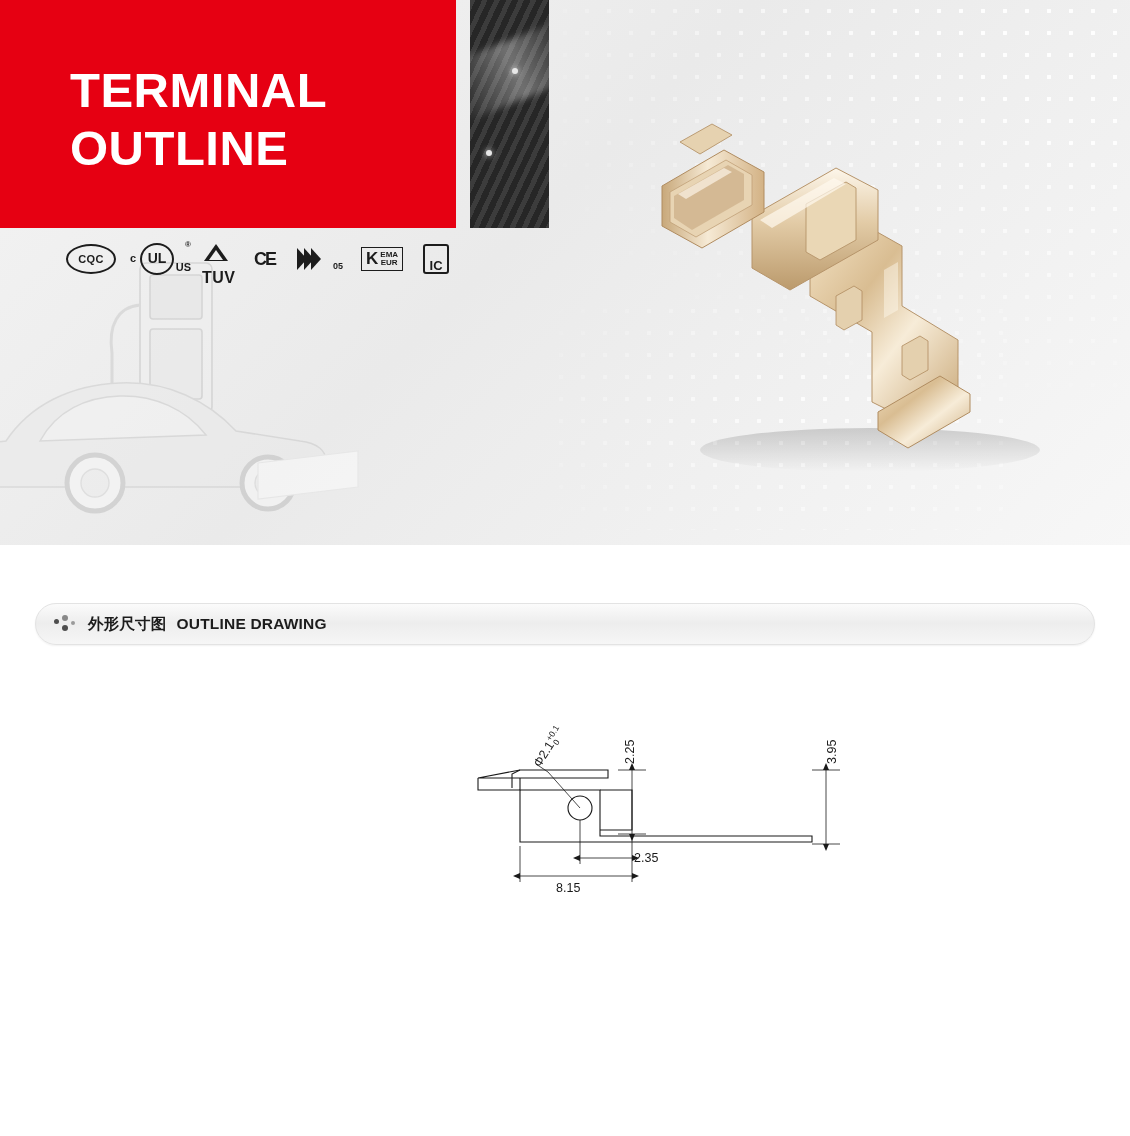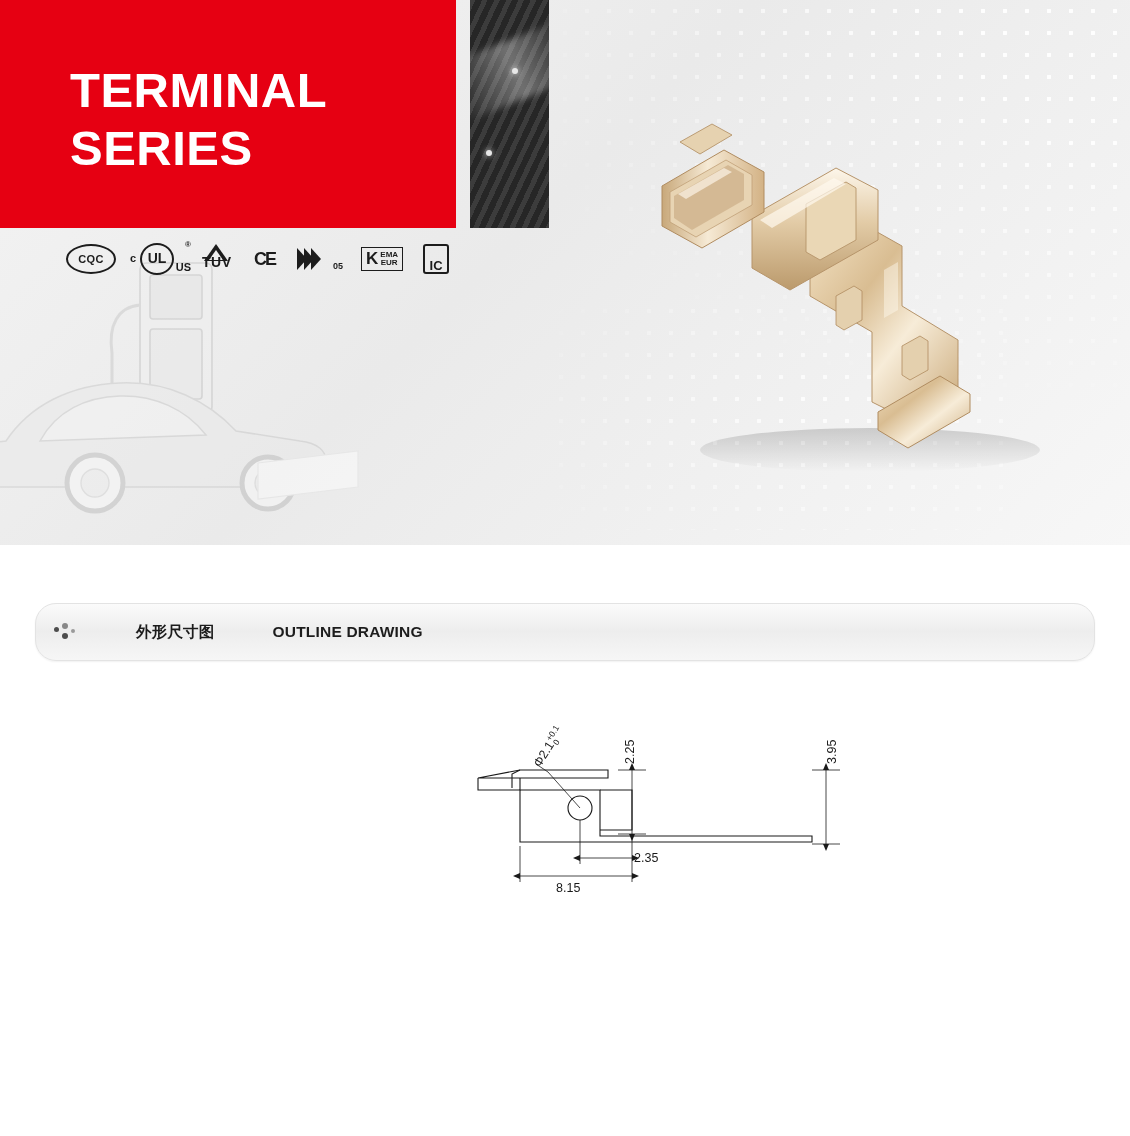--- a/index.html
+++ b/index.html
@@ -284,7 +284,7 @@
 
   <div class="red-panel"></div>
   <div class="hero-title">TERMINAL
-SERIES</div>
+OUTLINE</div>
 
   <div class="photo-strip">
     <div class="ps-bg"></div>

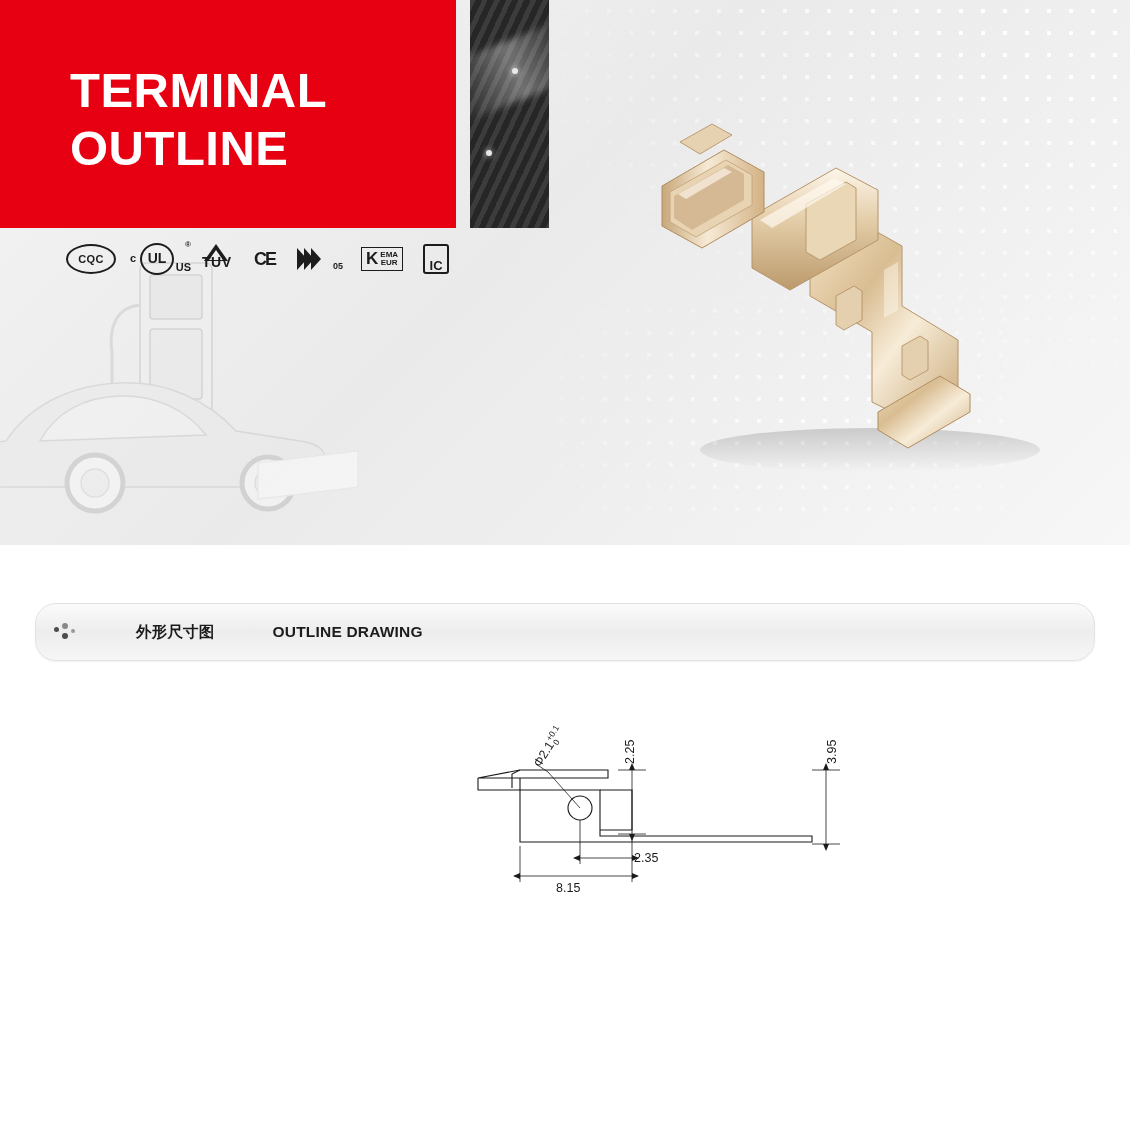--- a/index.html
+++ b/index.html
@@ -159,7 +159,7 @@
     border-right: 7px solid transparent;
     border-bottom: 10px solid #eeeeee;
   }
-  .cert-tuv .tuv-txt { position: absolute; left: 4px; top: 11px; font-size: 14px; letter-spacing: 0.5px; }
+  .cert-tuv .tuv-txt { position: absolute; left: 4px; top: 26px; font-size: 16px; letter-spacing: 0.5px; }
 
   .cert-ce { font-size: 18px; letter-spacing: -2px; font-weight: bold; }
   .cert-kc { font-size: 24px; letter-spacing: -2px; position: relative; padding-right: 12px; }

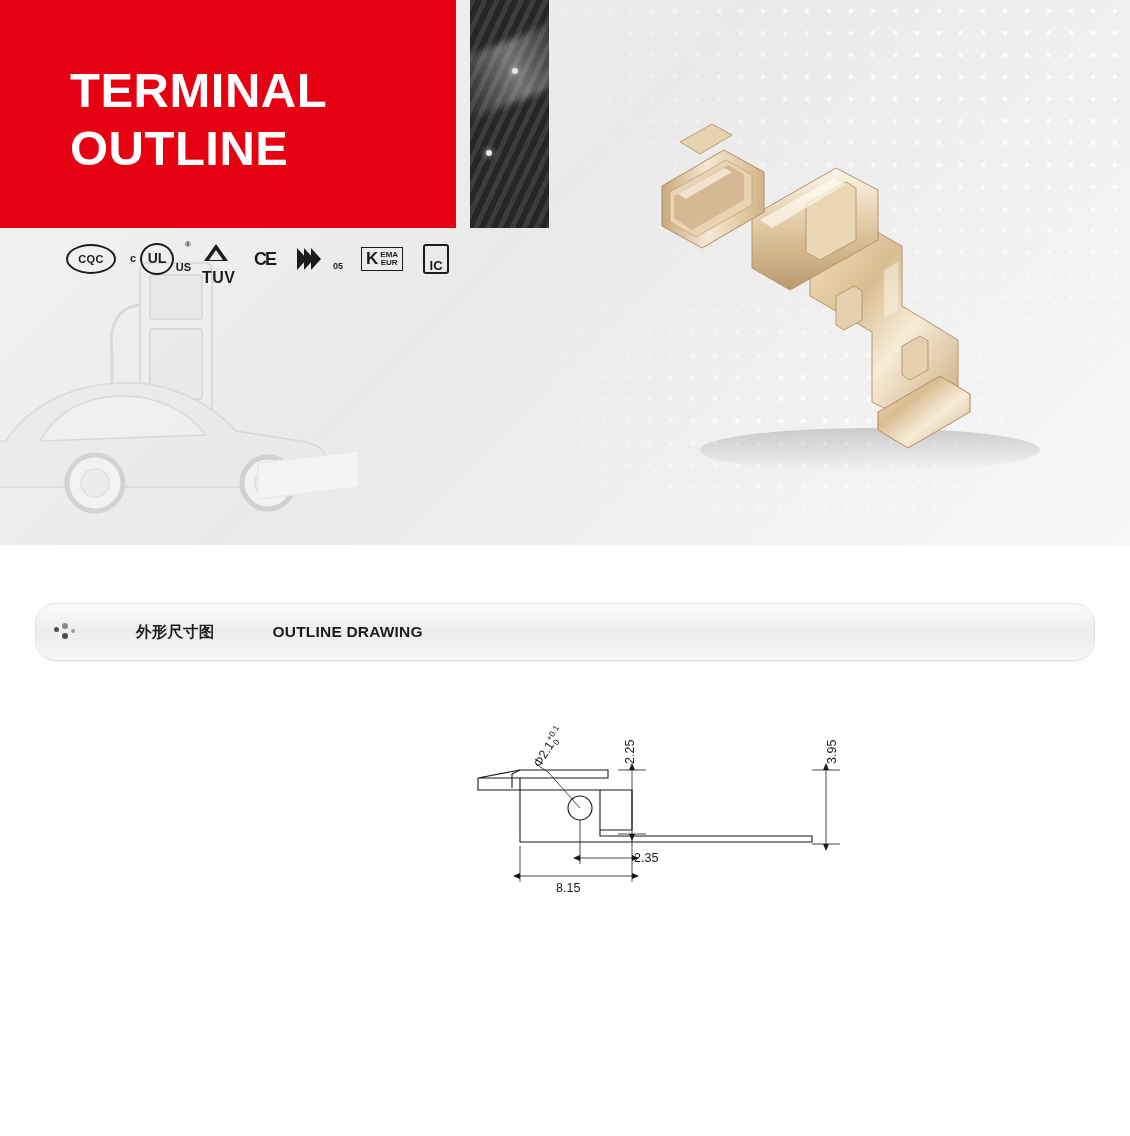--- a/index.html
+++ b/index.html
@@ -205,7 +205,7 @@
     left: 35px;
     top: 603px;
     width: 1060px;
-    height: 58px;
+    height: 42px;
     border-radius: 21px;
     background: linear-gradient(180deg, #fbfbfb 0%, #ededed 48%, #f6f6f6 100%);
     border: 1px solid #e3e3e3;
@@ -214,7 +214,6 @@
     align-items: center;
     padding-left: 18px;
     box-sizing: border-box;
-    gap: 48px;
   }
   .bar-icon { width: 26px; height: 18px; position: relative; margin-right: 8px; }
   .bar-icon i {

